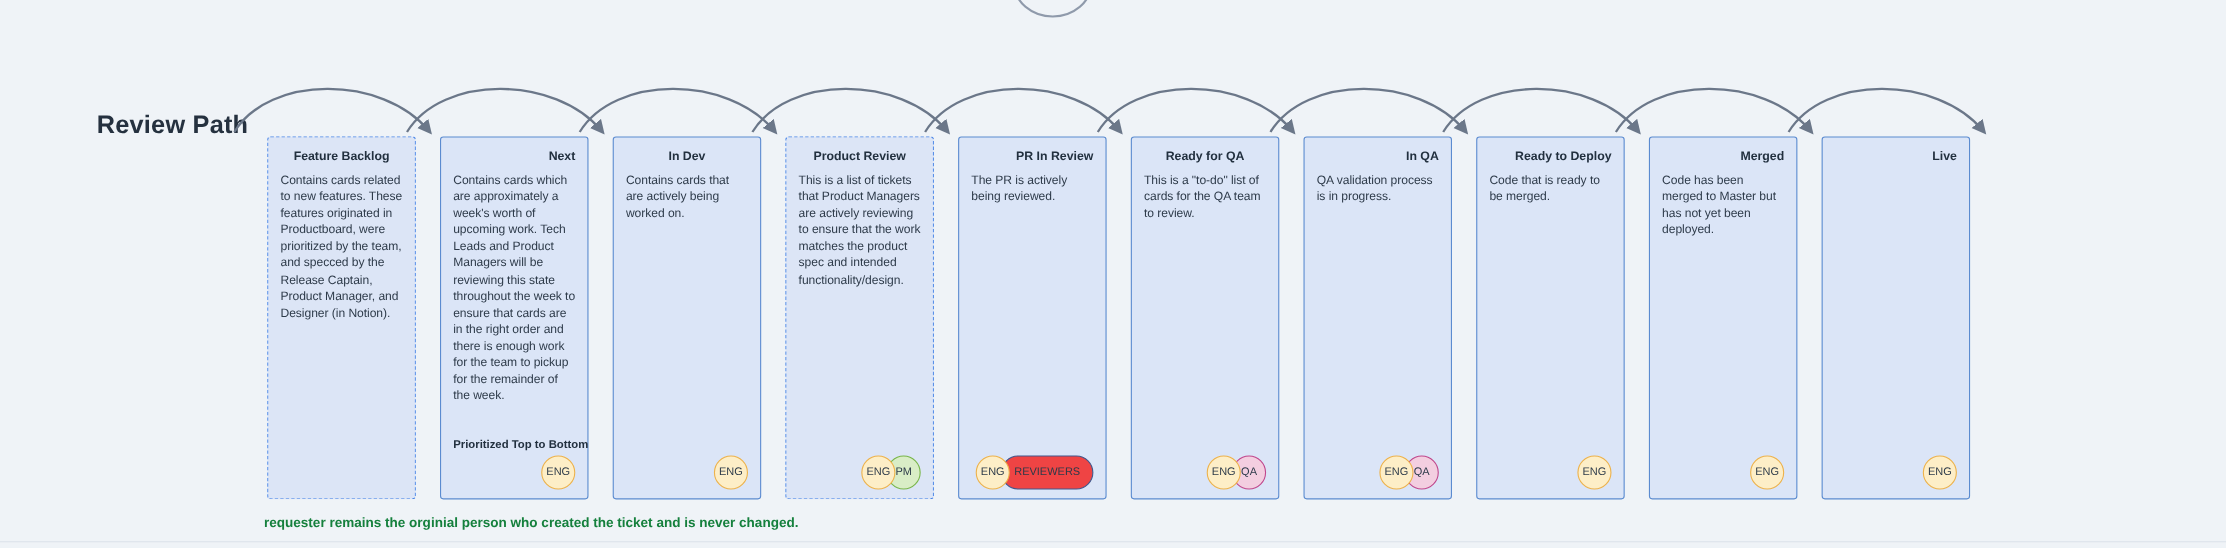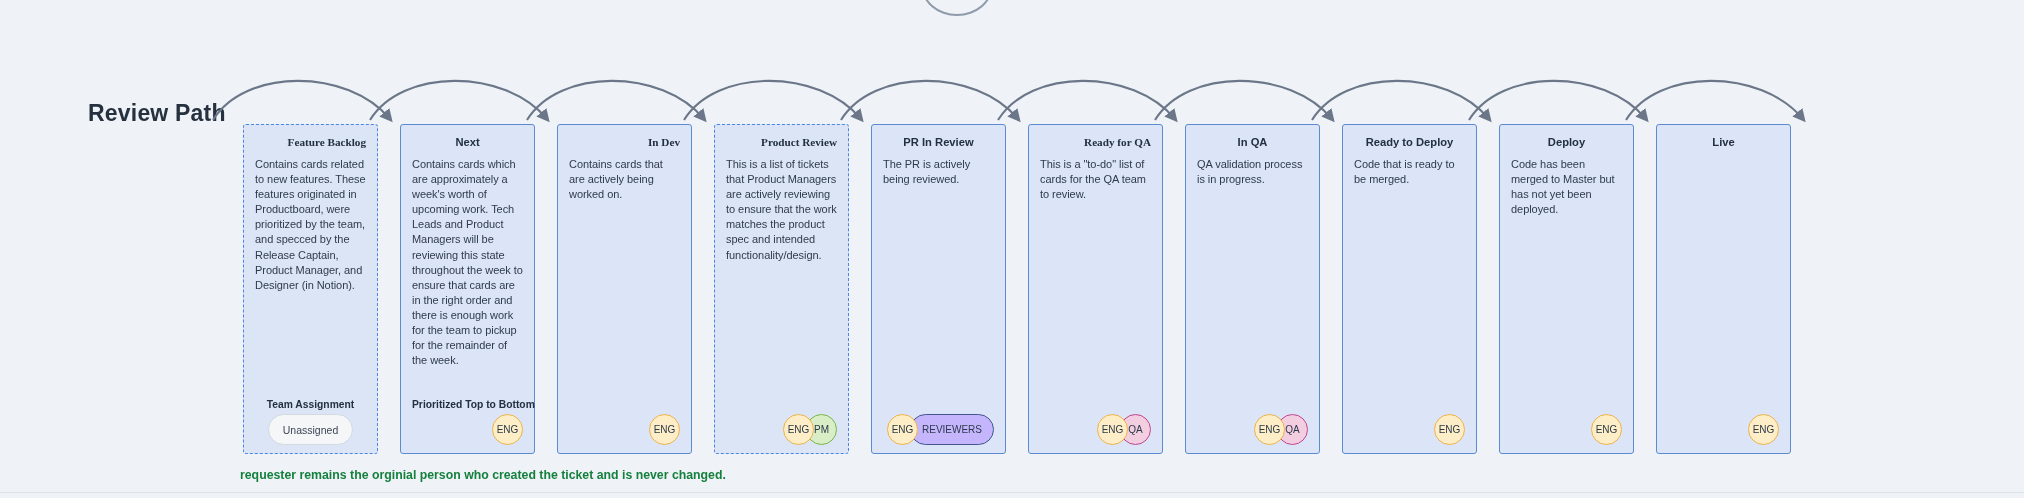--- a/index.html
+++ b/index.html
@@ -80,7 +80,7 @@
     margin-bottom: 2px;
     white-space: nowrap;
   }
-  .lane-title.center { text-align: right; font-family: Liberation Serif, serif; }
+  .lane-title.center { text-align: center; }
   .lane-title.left   { text-align: center; }
 
   .lane-desc {

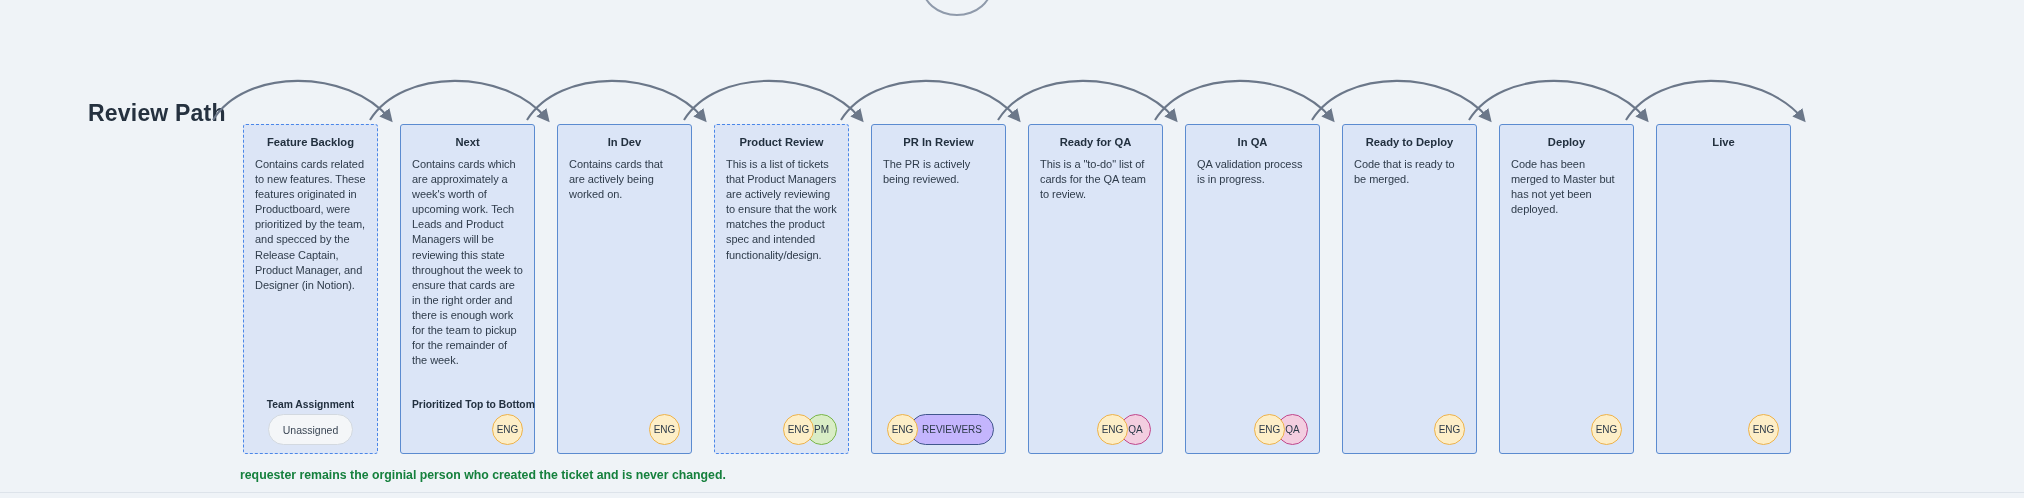--- a/index.html
+++ b/index.html
@@ -81,7 +81,7 @@
     white-space: nowrap;
   }
   .lane-title.center { text-align: center; }
-  .lane-title.left   { text-align: center; }
+  .lane-title.left   { text-align: right; }
 
   .lane-desc {
     margin-top: 6px;

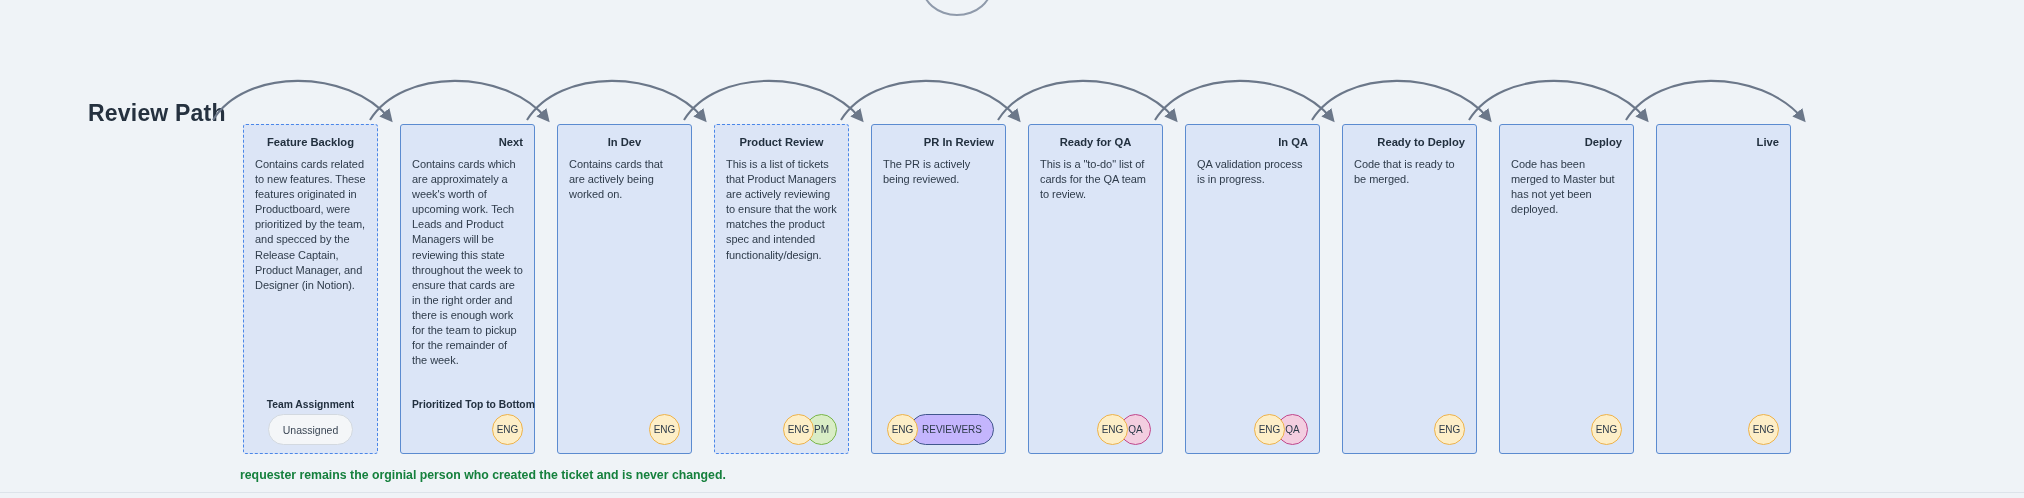--- a/index.html
+++ b/index.html
@@ -266,7 +266,7 @@
         </div>
       </div>
       <div class="lane">
-        <div class="lane-title left">Deploy</div>
+        <div class="lane-title left">Merged</div>
         <div class="lane-desc">Code has been merged to Master but has not yet been deployed.</div>
         <div class="lane-foot">
           <div class="chips left">

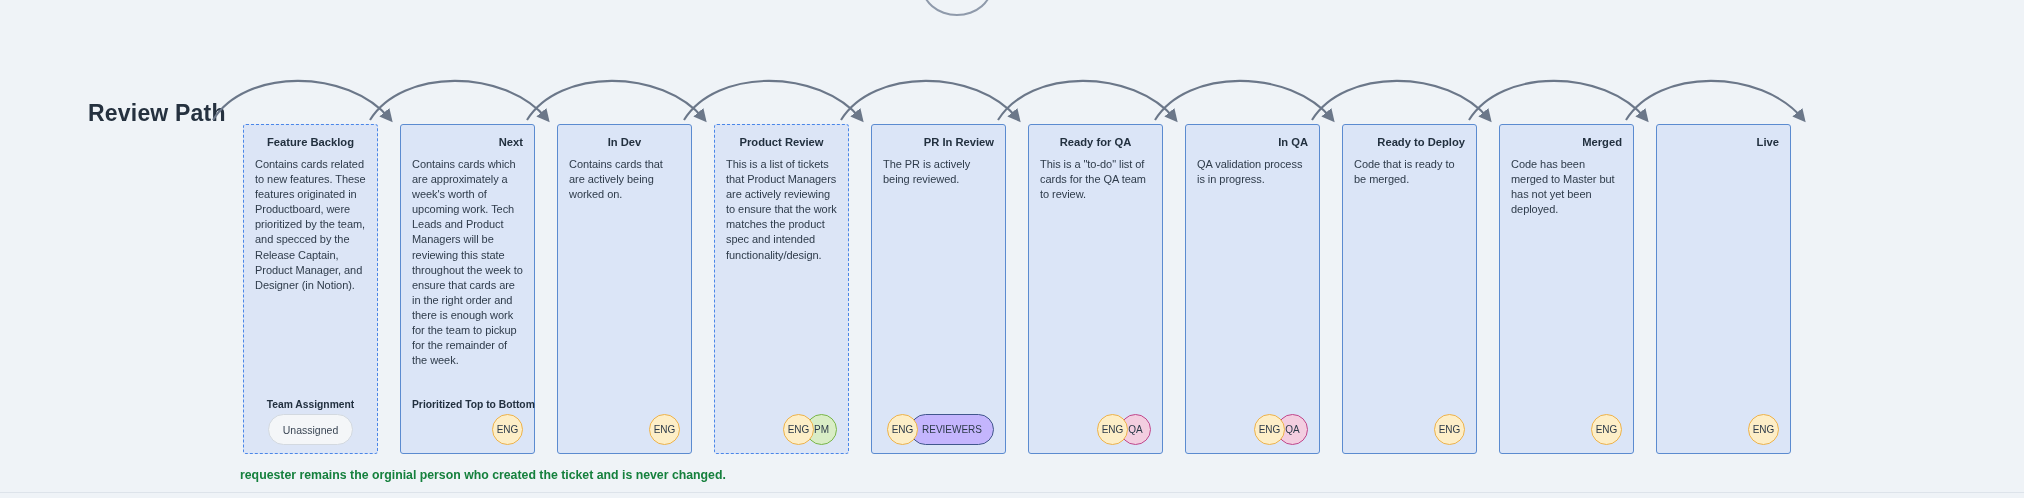--- a/index.html
+++ b/index.html
@@ -190,12 +190,6 @@
       <div class="lane dashed">
         <div class="lane-title center">Feature Backlog</div>
         <div class="lane-desc">Contains cards related to new features. These features originated in Productboard, were prioritized by the team, and specced by the Release Captain, Product Manager, and Designer (in Notion).</div>
-        <div class="lane-foot">
-          <div class="foot-label center">Team Assignment</div>
-          <div class="chips center">
-            <div class="chip unassigned">Unassigned</div>
-          </div>
-        </div>
       </div>
       <div class="lane">
         <div class="lane-title left">Next</div>

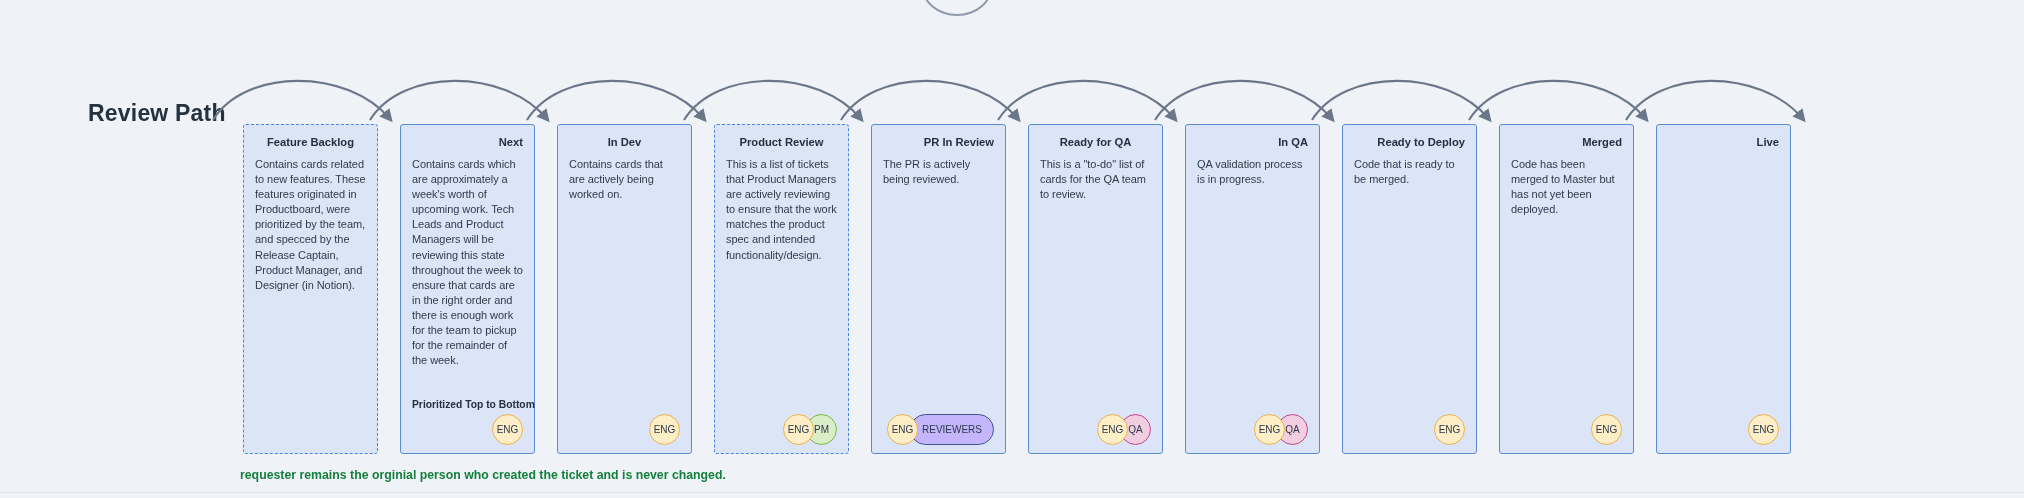--- a/index.html
+++ b/index.html
@@ -130,7 +130,7 @@
   .chip.pm   { background: #d9edc6; border: 1.6px solid #79b64a; margin-left: -8px; z-index: 0; }
   .chip.qa   { background: #f3cee0; border: 1.6px solid #c0478c; margin-left: -8px; z-index: 0; }
   .chip.reviewers {
-    background: #c4b5fd; border: 1.6px solid #41578c;
+    background: #ef4444; border: 1.6px solid #41578c;
     padding: 0 11px; margin-left: -8px; z-index: 0; font-size: 10px;
   }
   .chip.unassigned {

